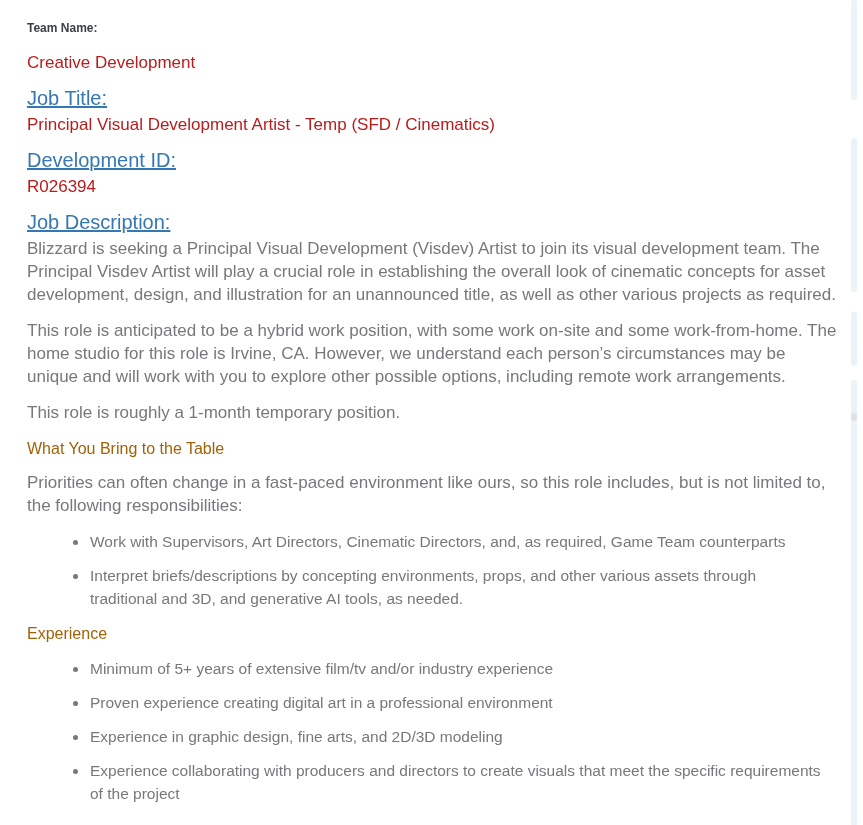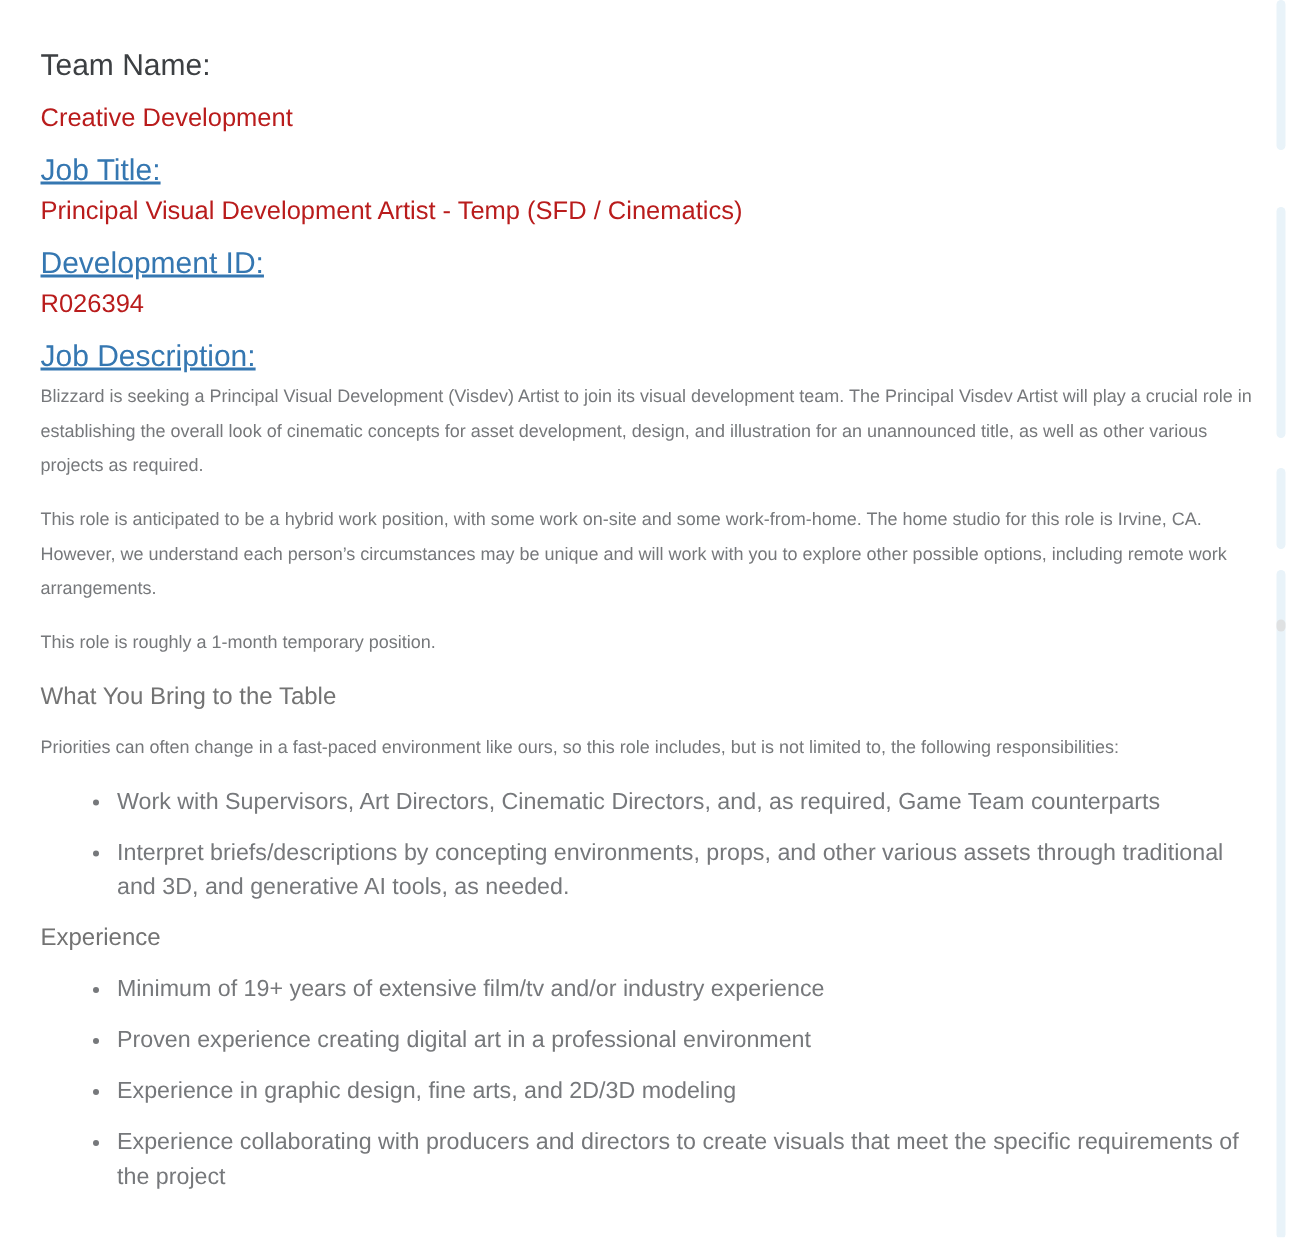--- a/index.html
+++ b/index.html
@@ -19,11 +19,11 @@
     width: 810px;
   }
   .field-label {
-    font-size: 20px;
+    font-size: 12px;
     line-height: 23px;
-    font-weight: 400;
+    font-weight: 700;
     color: #3d4043;
-    margin: 16px 0 11px 0;
+    margin: 0 0 11px 0;
   }
   .field-value {
     font-size: 17px;

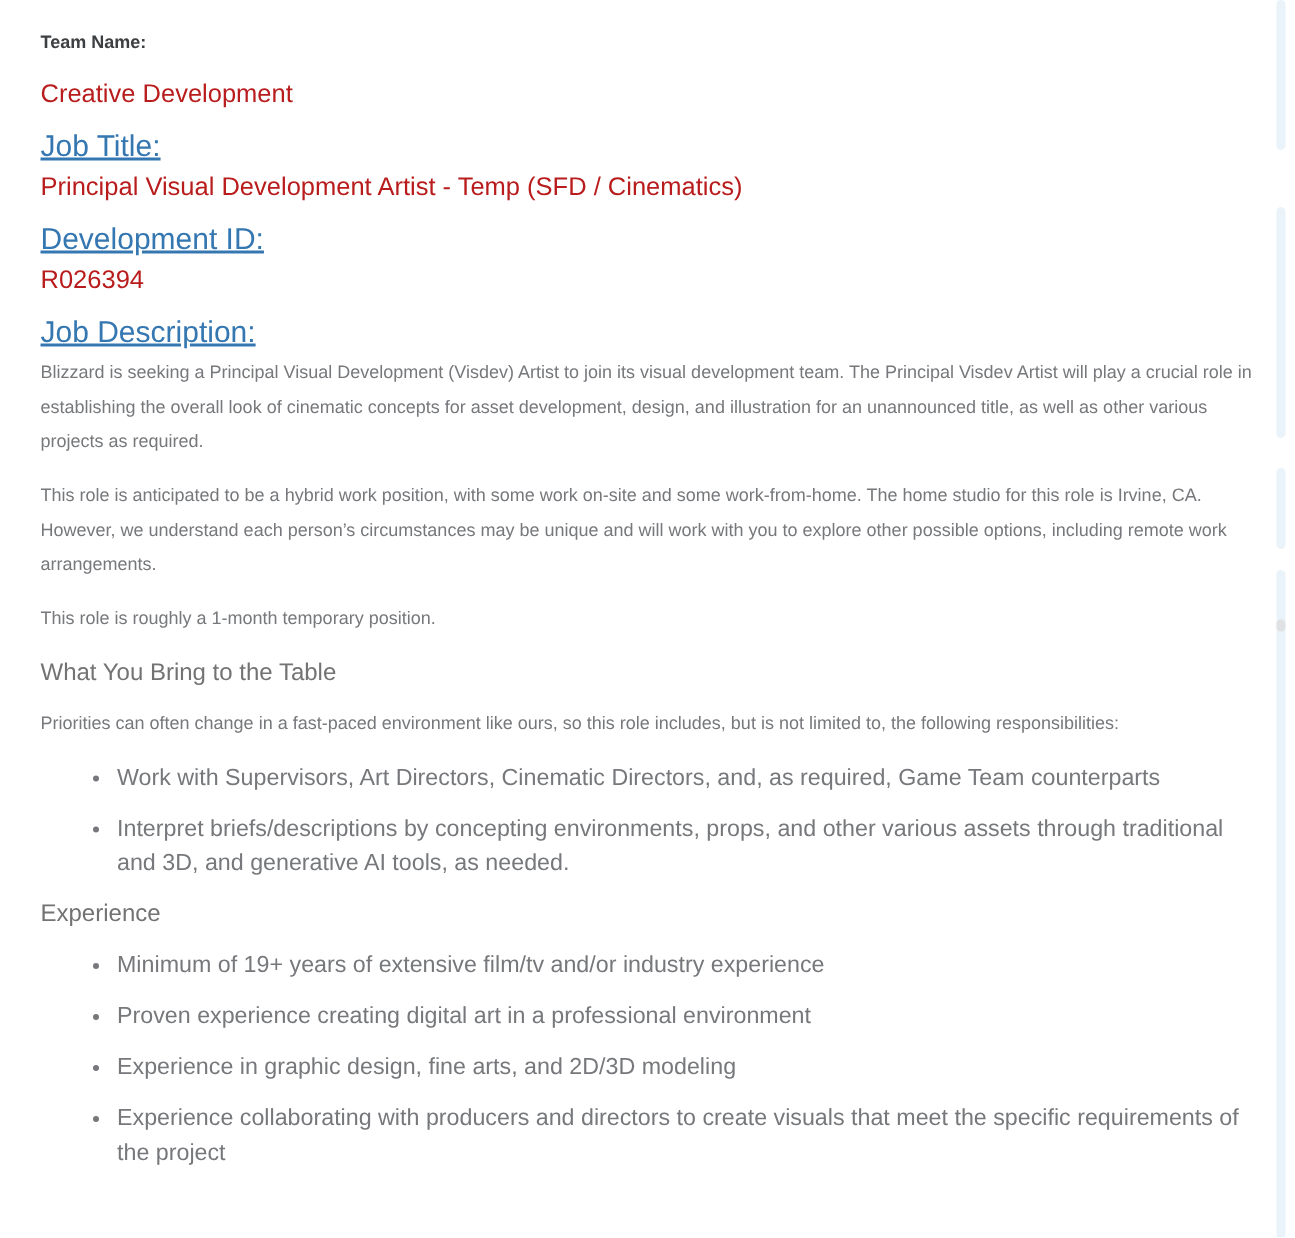--- a/index.html
+++ b/index.html
@@ -40,7 +40,7 @@
     text-decoration: underline;
   }
   p.body-p {
-    font-size: 12px;
+    font-size: 17px;
     line-height: 23px;
     color: #76787b;
     margin: 0 0 13px 0;

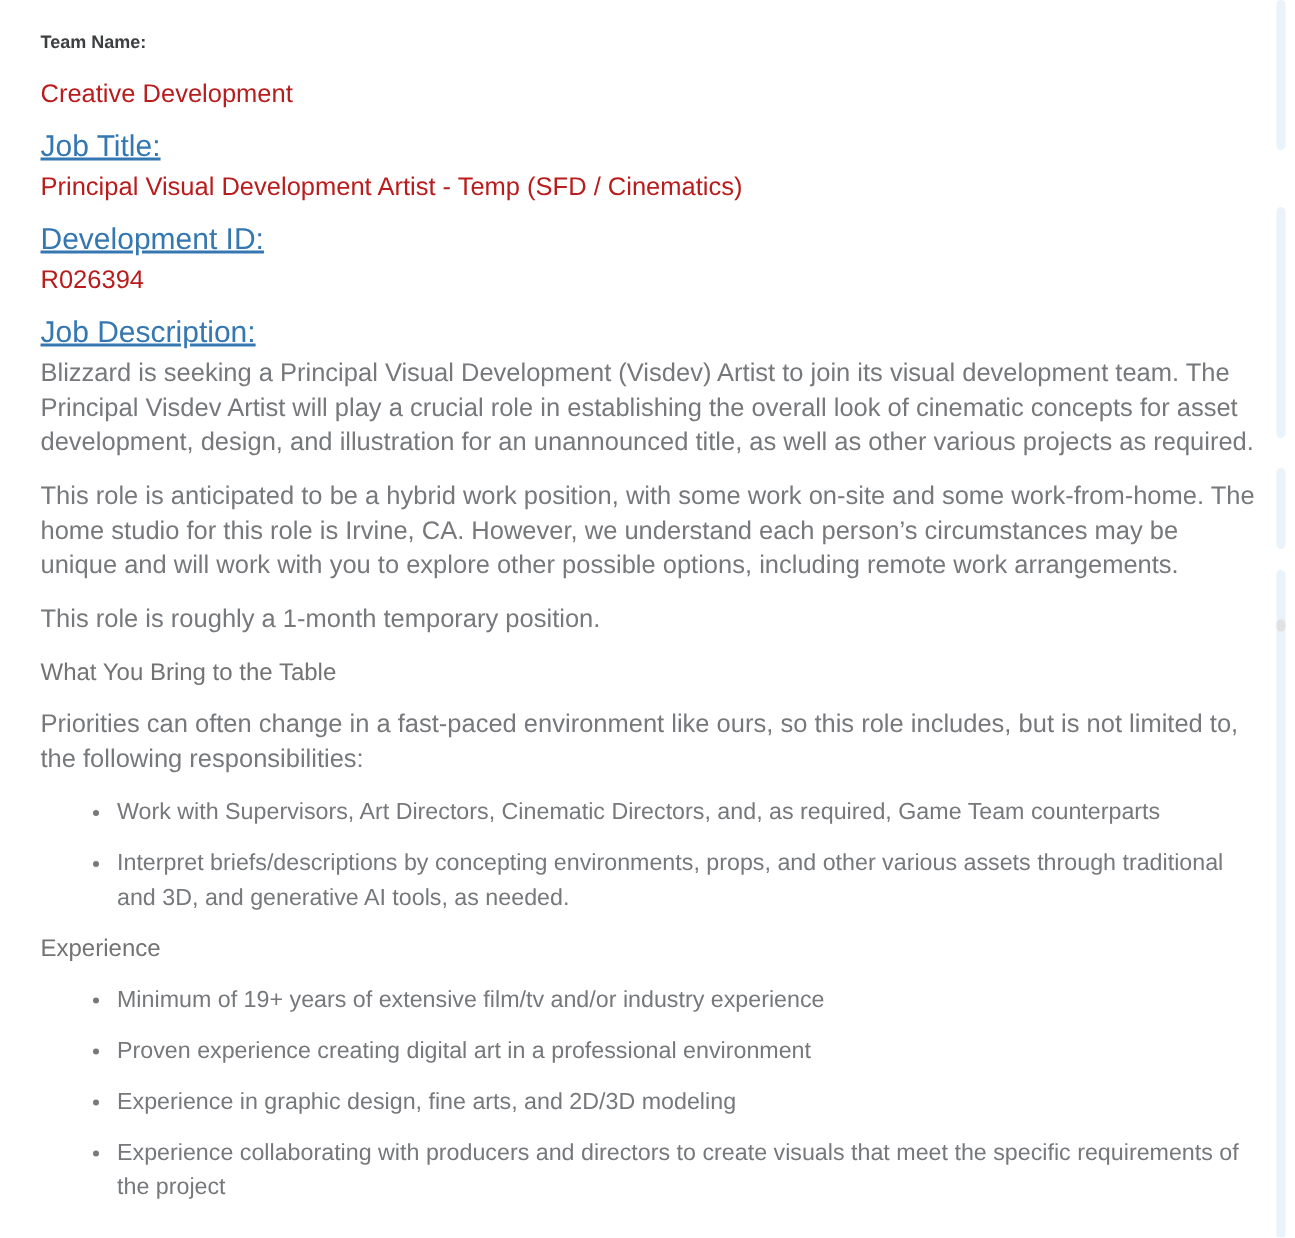--- a/index.html
+++ b/index.html
@@ -49,7 +49,7 @@
     font-size: 16px;
     line-height: 23px;
     font-weight: 400;
-    color: #737373;
+    color: #a16207;
     margin: 0 0 11px 0;
   }
   .h-dark.underlined { text-decoration: underline; }

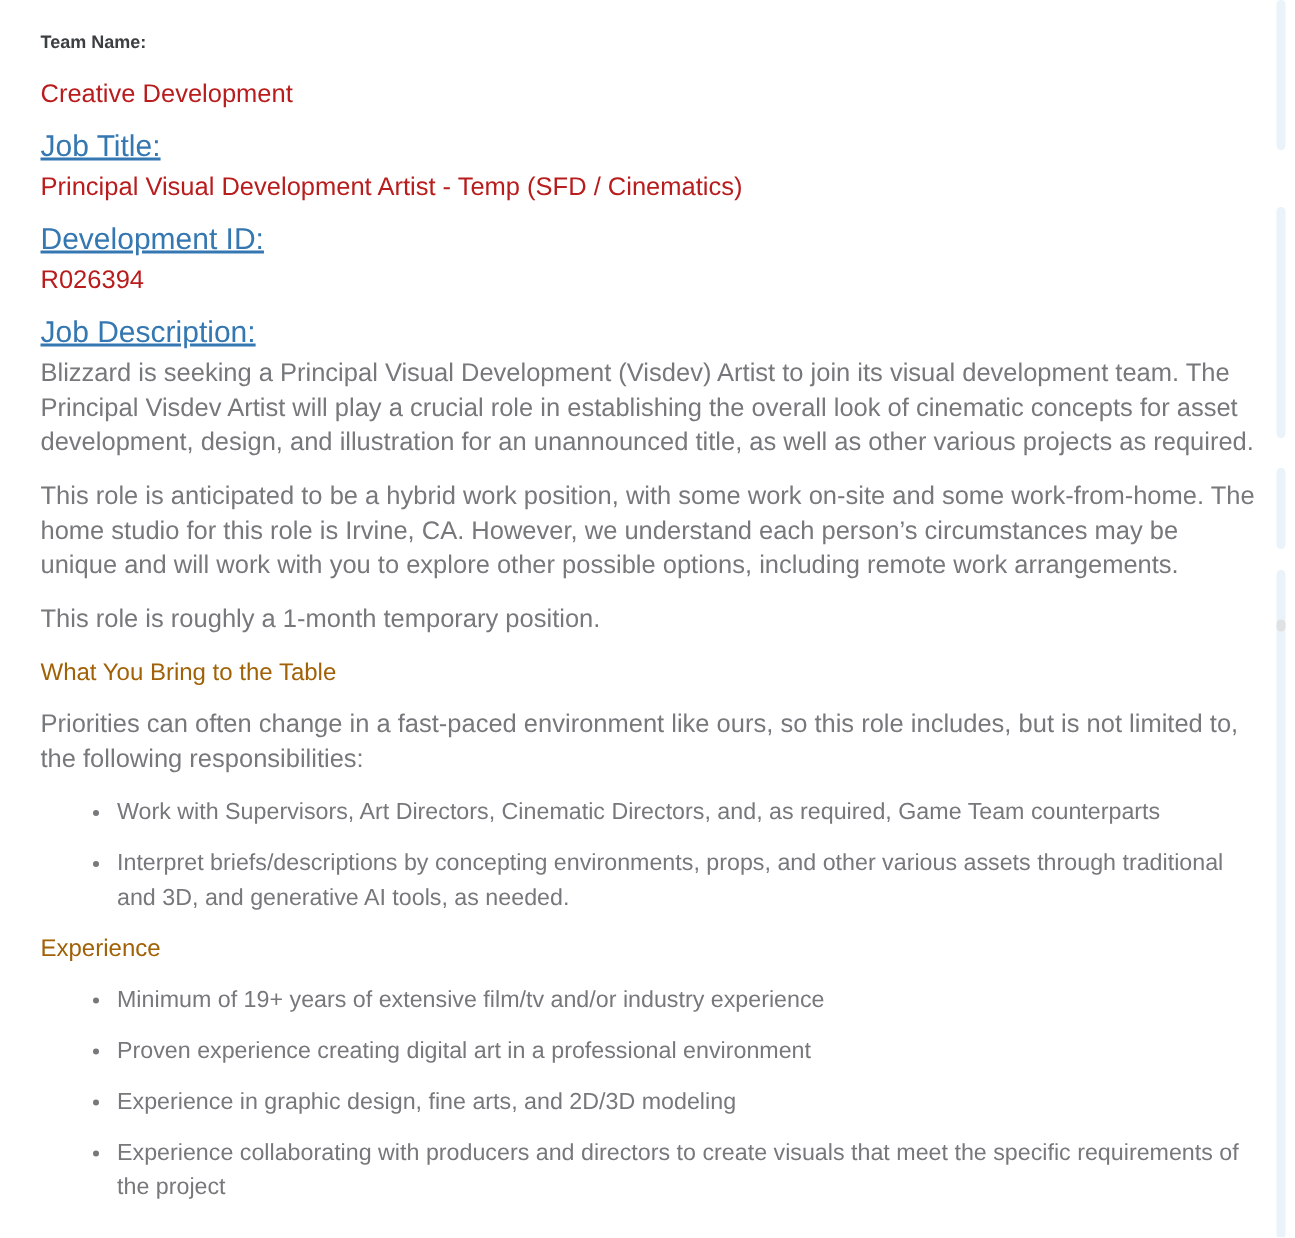--- a/index.html
+++ b/index.html
@@ -54,7 +54,7 @@
   }
   .h-dark.underlined { text-decoration: underline; }
   ul.doc-list {
-    margin: 0;
+    margin: 12px;
     padding: 0 0 0 50px;
     list-style: disc outside;
   }

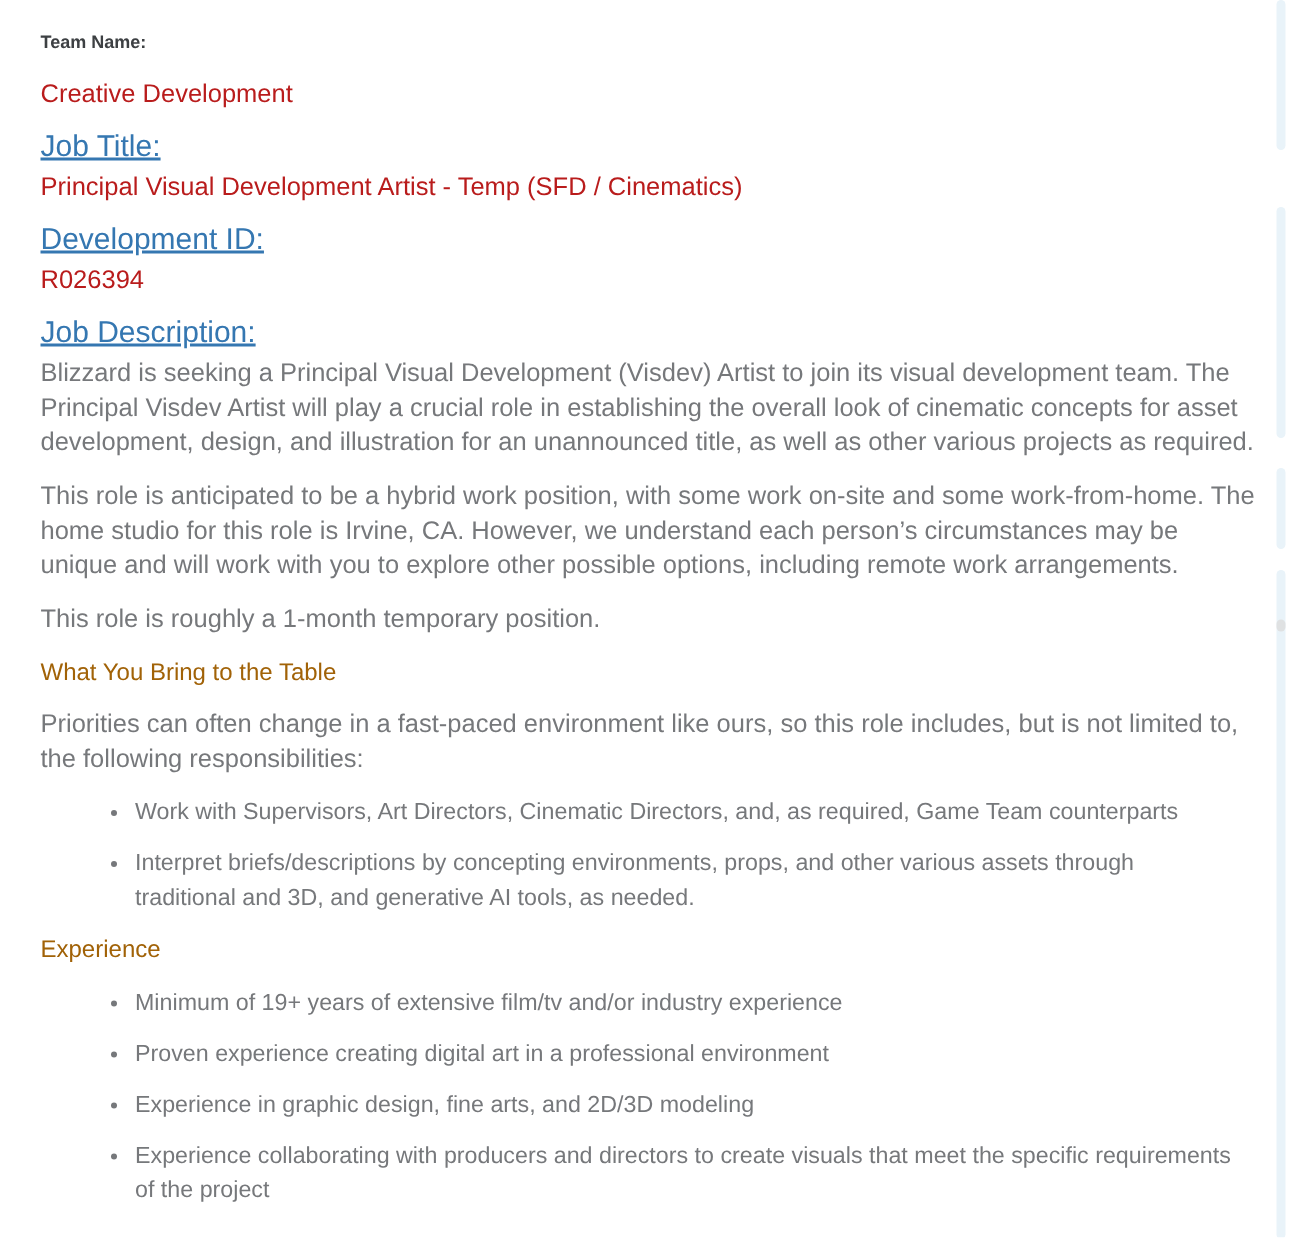--- a/index.html
+++ b/index.html
@@ -118,7 +118,7 @@
     <div class="h-dark">Experience</div>
 
     <ul class="doc-list">
-      <li>Minimum of 19+ years of extensive film/tv and/or industry experience</li>
+      <li>Minimum of 5+ years of extensive film/tv and/or industry experience</li>
       <li>Proven experience creating digital art in a professional environment</li>
       <li>Experience in graphic design, fine arts, and 2D/3D modeling</li>
       <li>Experience collaborating with producers and directors to create visuals that meet the specific requirements of the project</li>

